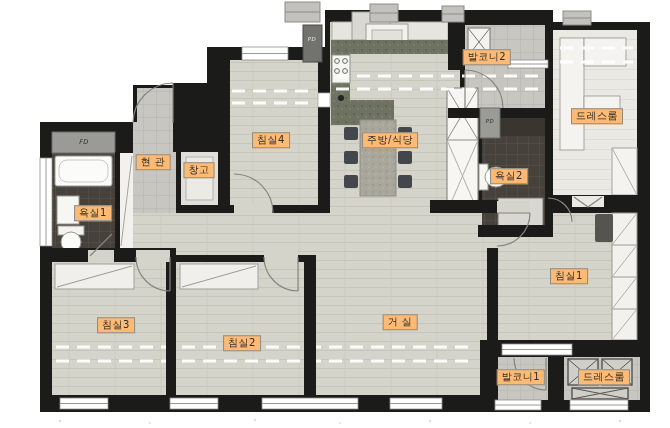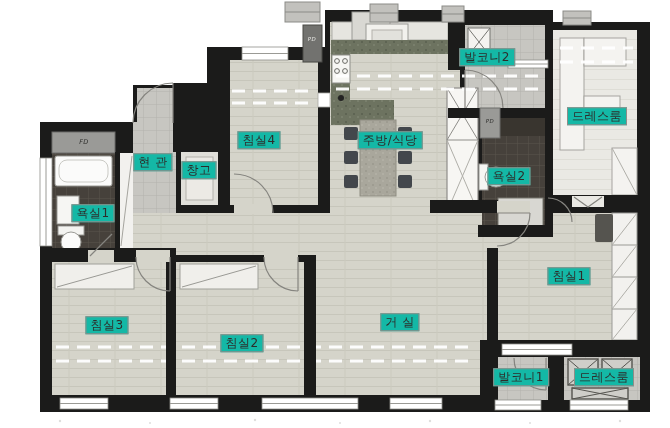--- a/index.html
+++ b/index.html
@@ -8,8 +8,8 @@
   .plan-svg{position:absolute;left:0;top:0;}
   .chip{
     position:absolute;transform:translate(-50%,-50%);
-    background:#14b8a6;border:1px solid #8d8d88;color:#2d2d2b;
-    font-size:12px;line-height:1;padding:2px 4px 1.5px 4px;white-space:nowrap;
+    background:#fdba74;border:1px solid #8d8d88;color:#2d2d2b;
+    font-size:10px;line-height:1;padding:2px 4px 1.5px 4px;white-space:nowrap;
     letter-spacing:.5px;
   }
   .shaft-label{

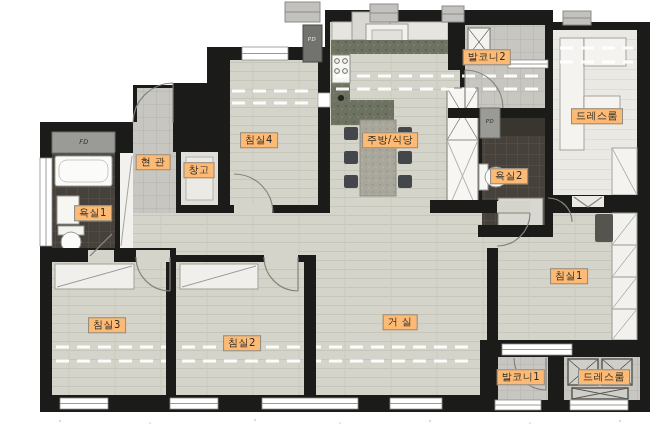--- a/index.html
+++ b/index.html
@@ -271,7 +271,7 @@
   <div class="chip" style="left:153px;top:162px">현 관</div>
   <div class="chip" style="left:199px;top:170px">창고</div>
   <div class="chip" style="left:93px;top:213px">욕실1</div>
-  <div class="chip" style="left:259px;top:140px">침실4</div>
+  <div class="chip" style="left:271px;top:140px">침실4</div>
   <div class="chip" style="left:390px;top:140px">주방/식당</div>
   <div class="chip" style="left:487px;top:57px">발코니2</div>
   <div class="chip" style="left:597px;top:116px">드레스룸</div>

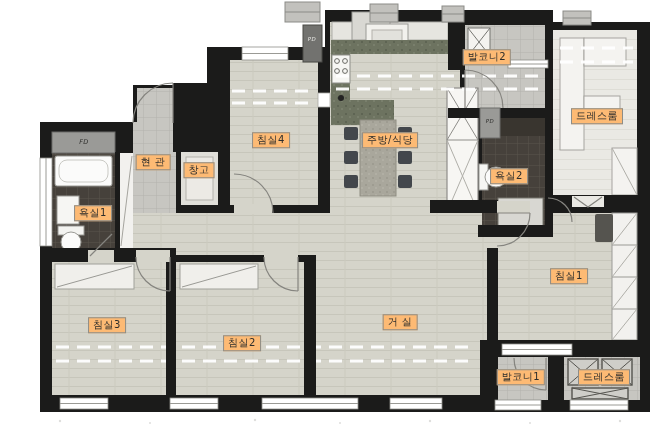--- a/index.html
+++ b/index.html
@@ -276,7 +276,7 @@
   <div class="chip" style="left:487px;top:57px">발코니2</div>
   <div class="chip" style="left:597px;top:116px">드레스룸</div>
   <div class="chip" style="left:509px;top:176px">욕실2</div>
-  <div class="chip" style="left:107px;top:325px">침실3</div>
+  <div class="chip" style="left:116px;top:325px">침실3</div>
   <div class="chip" style="left:242px;top:343px">침실2</div>
   <div class="chip" style="left:400px;top:322px">거 실</div>
   <div class="chip" style="left:569px;top:276px">침실1</div>

